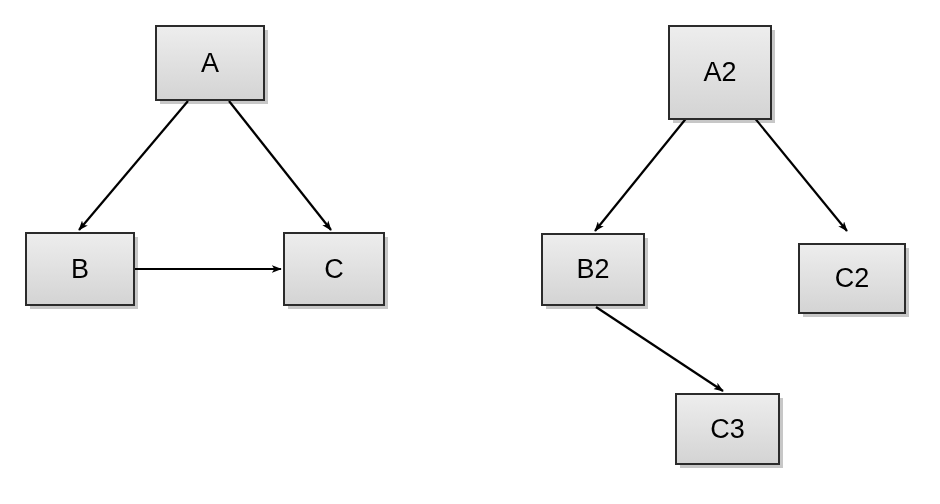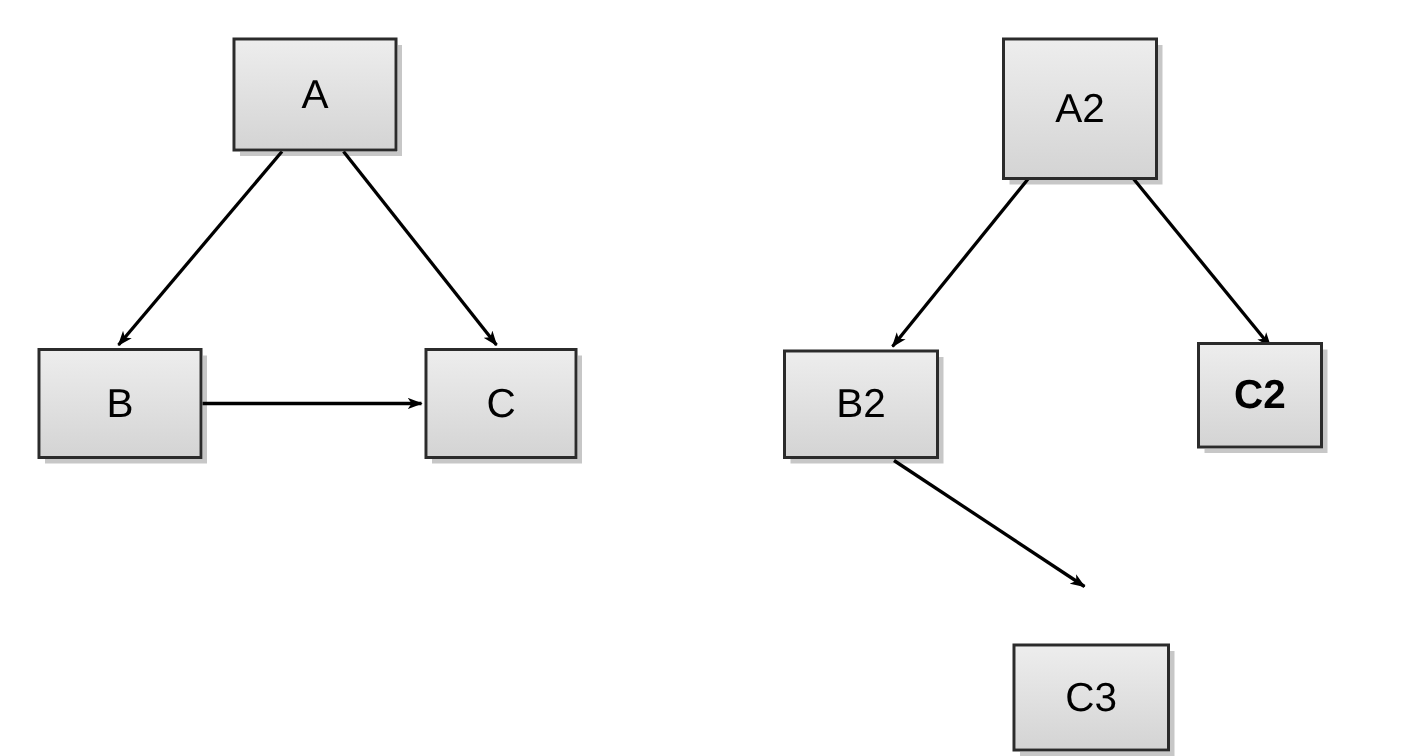--- a/index.html
+++ b/index.html
@@ -85,7 +85,7 @@
       <div class="node" style="left: 668px; top: 25px; width: 104px; height: 95px;">
         <span class="node-label">A2</span>
       </div>
-      <div class="node" style="left: 522px; top: 233px; width: 104px; height: 73px;">
+      <div class="node" style="left: 541px; top: 233px; width: 104px; height: 73px;">
         <span class="node-label">B2</span>
       </div>
       <div class="node" style="left: 798px; top: 228px; width: 84px; height: 71px; font-weight: bold;">

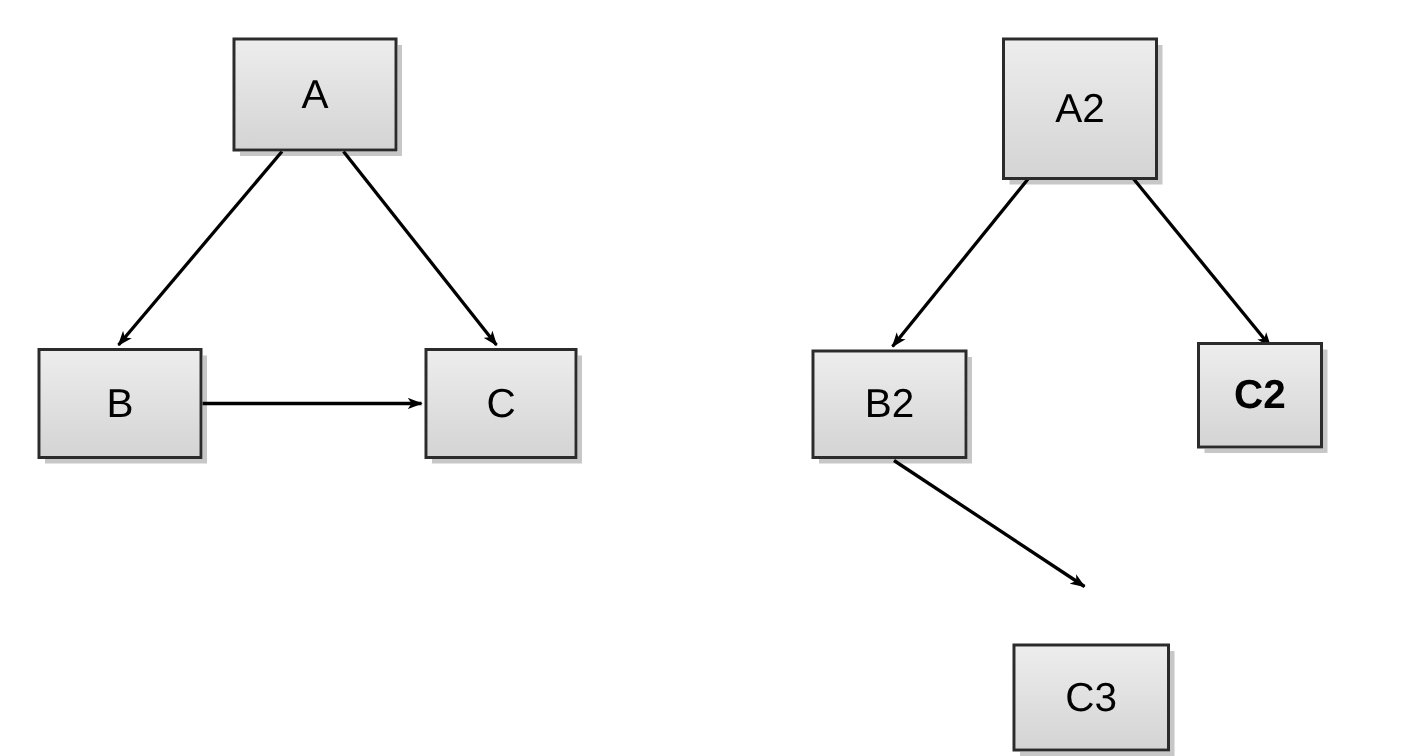--- a/index.html
+++ b/index.html
@@ -88,7 +88,7 @@
       <div class="node" style="left: 541px; top: 233px; width: 104px; height: 73px;">
         <span class="node-label">B2</span>
       </div>
-      <div class="node" style="left: 798px; top: 228px; width: 84px; height: 71px; font-weight: bold;">
+      <div class="node" style="left: 798px; top: 243px; width: 108px; height: 71px;">
         <span class="node-label">C2</span>
       </div>
       <div class="node" style="left: 675px; top: 393px; width: 105px; height: 72px; margin-top: 36px;">

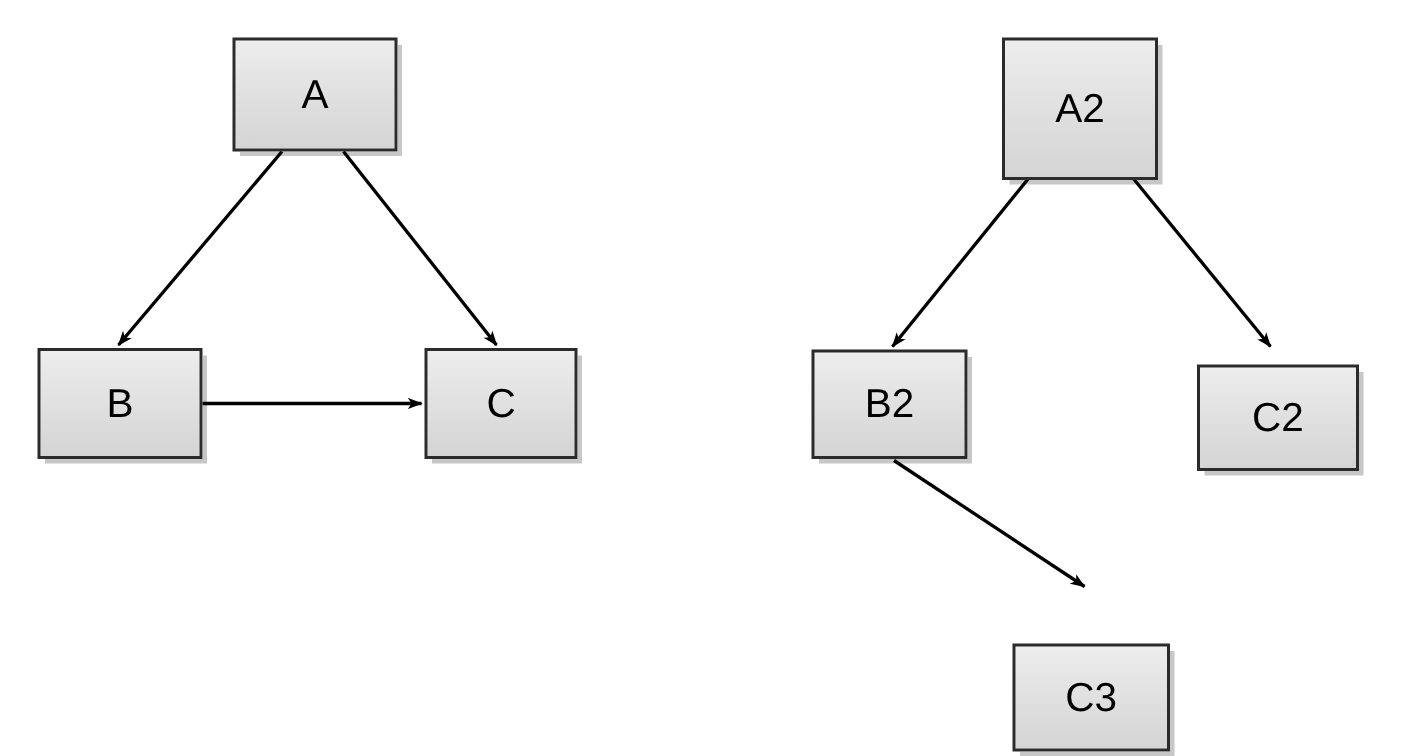--- a/index.html
+++ b/index.html
@@ -91,7 +91,7 @@
       <div class="node" style="left: 798px; top: 243px; width: 108px; height: 71px;">
         <span class="node-label">C2</span>
       </div>
-      <div class="node" style="left: 675px; top: 393px; width: 105px; height: 72px; margin-top: 36px;">
+      <div class="node" style="left: 675px; top: 393px; width: 105px; height: 72px;">
         <span class="node-label">C3</span>
       </div>
     </div>

